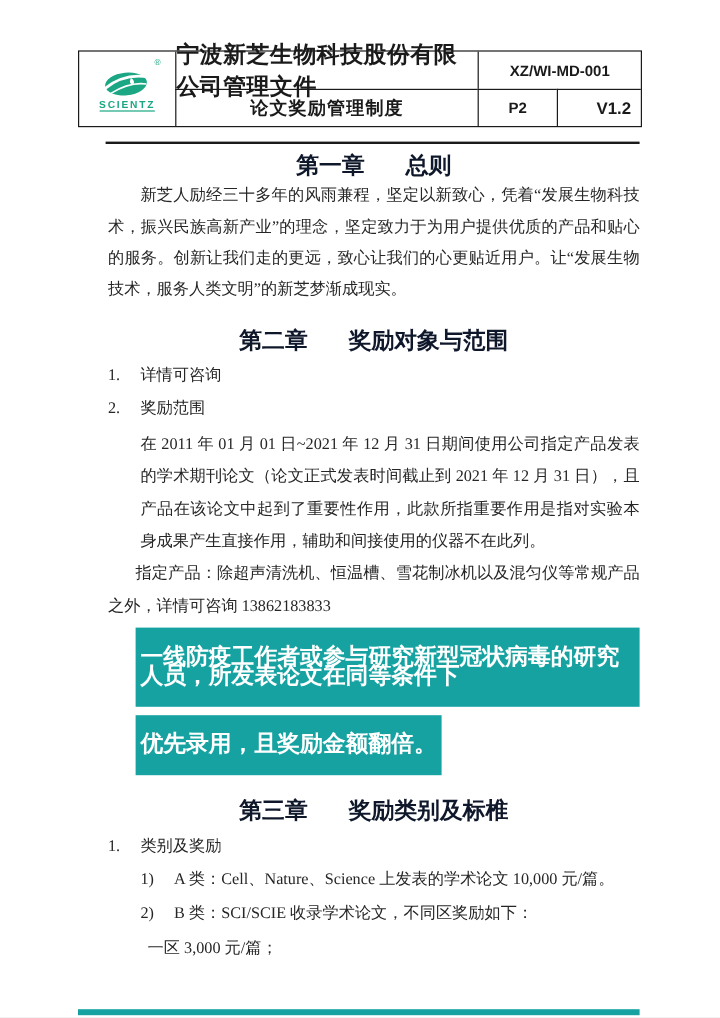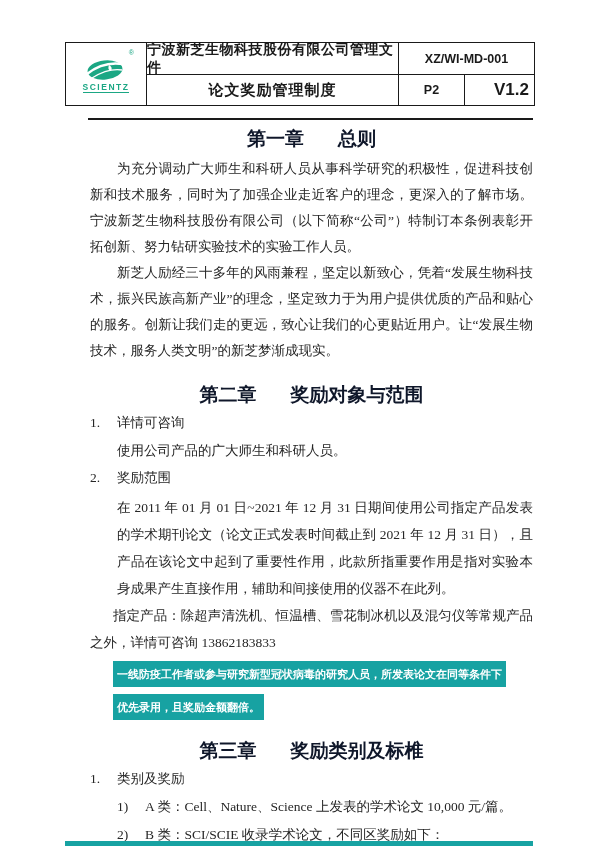--- a/index.html
+++ b/index.html
@@ -28,7 +28,7 @@
     box-sizing:border-box;font-weight:bold;
   }
   .cell.logo{grid-row:1/3;grid-column:1;position:relative;flex-direction:column;padding-top:2px;}
-  .cell.c-title{grid-row:1;grid-column:2;border-left:1px solid #1a1a1a;font-size:14px;letter-spacing:.5px;}
+  .cell.c-title{grid-row:1;grid-column:2;border-left:1px solid #1a1a1a;font-size:19px;letter-spacing:.5px;}
   .cell.c-docno{grid-row:1;grid-column:3/5;border-left:1px solid #1a1a1a;font-size:12.5px;}
   .cell.c-sub{grid-row:2;grid-column:2;border-left:1px solid #1a1a1a;border-top:1px solid #1a1a1a;font-size:15px;letter-spacing:1px;}
   .cell.c-page{grid-row:2;grid-column:3;border-left:1px solid #1a1a1a;border-top:1px solid #1a1a1a;font-size:12.5px;text-align:center;}

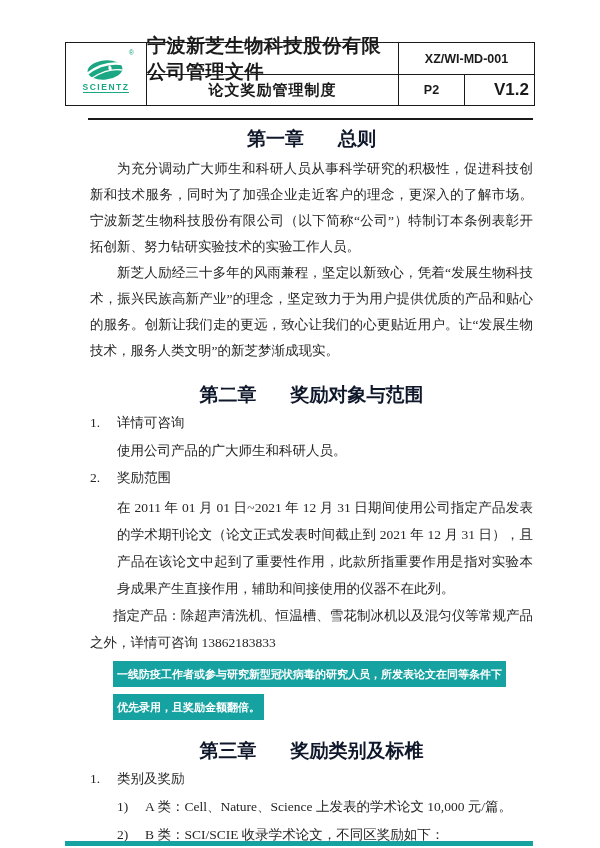--- a/index.html
+++ b/index.html
@@ -32,7 +32,7 @@
   .cell.c-docno{grid-row:1;grid-column:3/5;border-left:1px solid #1a1a1a;font-size:12.5px;}
   .cell.c-sub{grid-row:2;grid-column:2;border-left:1px solid #1a1a1a;border-top:1px solid #1a1a1a;font-size:15px;letter-spacing:1px;}
   .cell.c-page{grid-row:2;grid-column:3;border-left:1px solid #1a1a1a;border-top:1px solid #1a1a1a;font-size:12.5px;text-align:center;}
-  .cell.c-ver{grid-row:2;grid-column:4;border-left:1px solid #1a1a1a;border-top:1px solid #1a1a1a;font-size:17px;padding-left:24px;}
+  .cell.c-ver{grid-row:2;grid-column:4;border-left:1px solid #1a1a1a;border-top:1px solid #1a1a1a;font-size:14px;padding-left:24px;}
   .logo svg{display:block;}
   .logo .brand{
     font-size:8.5px;font-weight:bold;

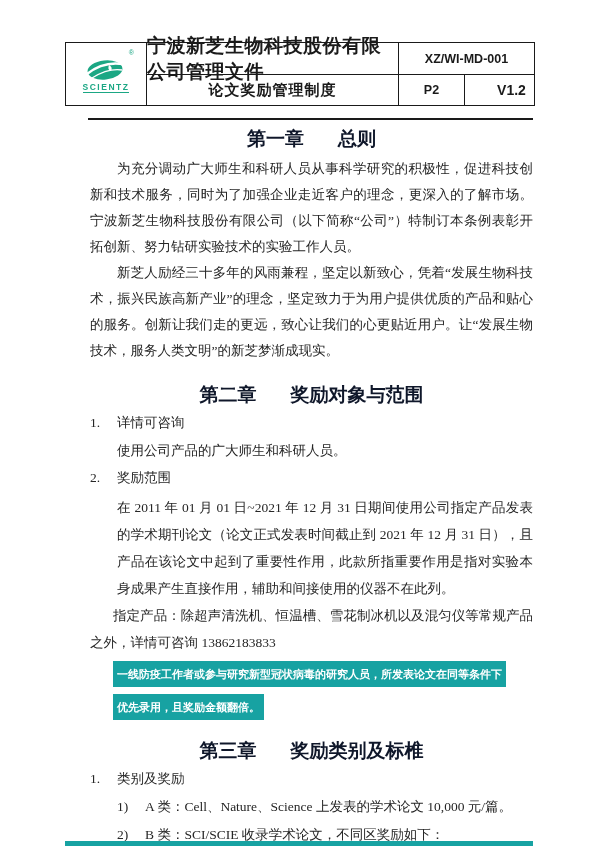--- a/index.html
+++ b/index.html
@@ -115,7 +115,6 @@
   <div class="content">
 
     <h1 class="chap c1"><span class="cnum">第一章</span><span>总则</span></h1>
-    <p class="para p1">为充分调动广大师生和科研人员从事科学研究的积极性，促进科技创新和技术服务，同时为了加强企业走近客户的理念，更深入的了解市场。宁波新芝生物科技股份有限公司（以下简称“公司”）特制订本条例表彰开拓创新、努力钻研实验技术的实验工作人员。</p>
     <p class="para p2">新芝人励经三十多年的风雨兼程，坚定以新致心，凭着“发展生物科技术，振兴民族高新产业”的理念，坚定致力于为用户提供优质的产品和贴心的服务。创新让我们走的更远，致心让我们的心更贴近用户。让“发展生物技术，服务人类文明”的新芝梦渐成现实。</p>
 
     <h1 class="chap c2"><span class="cnum">第二章</span><span>奖励对象与范围</span></h1>

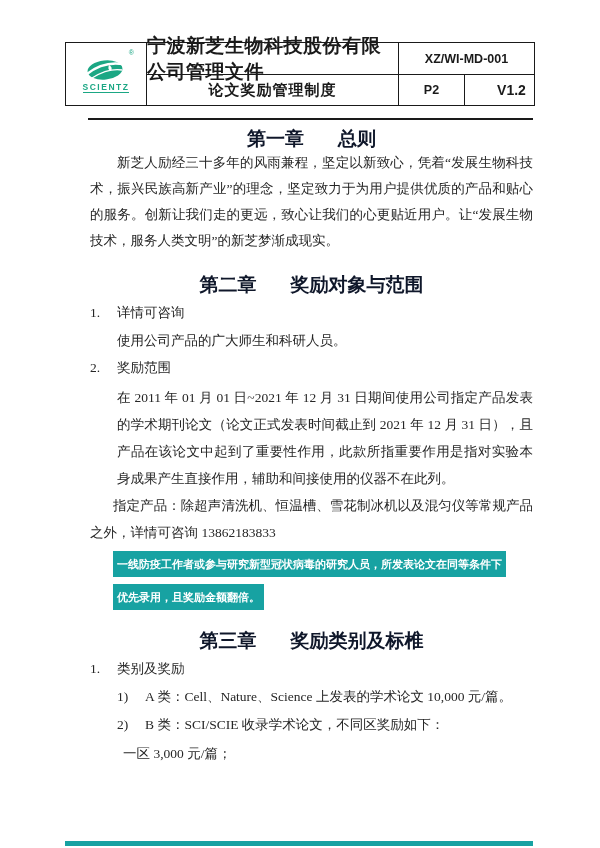--- a/index.html
+++ b/index.html
@@ -120,7 +120,6 @@
     <h1 class="chap c2"><span class="cnum">第二章</span><span>奖励对象与范围</span></h1>
 
     <div class="li1"><span class="no">1.</span><span>详情可咨询</span></div>
-    <p class="li-body">使用公司产品的广大师生和科研人员。</p>
 
     <div class="li1"><span class="no">2.</span><span>奖励范围</span></div>
     <p class="li-body multi">在 2011 年 01 月 01 日~2021 年 12 月 31 日期间使用公司指定产品发表的学术期刊论文（论文正式发表时间截止到 2021 年 12 月 31 日），且产品在该论文中起到了重要性作用，此款所指重要作用是指对实验本身成果产生直接作用，辅助和间接使用的仪器不在此列。</p>

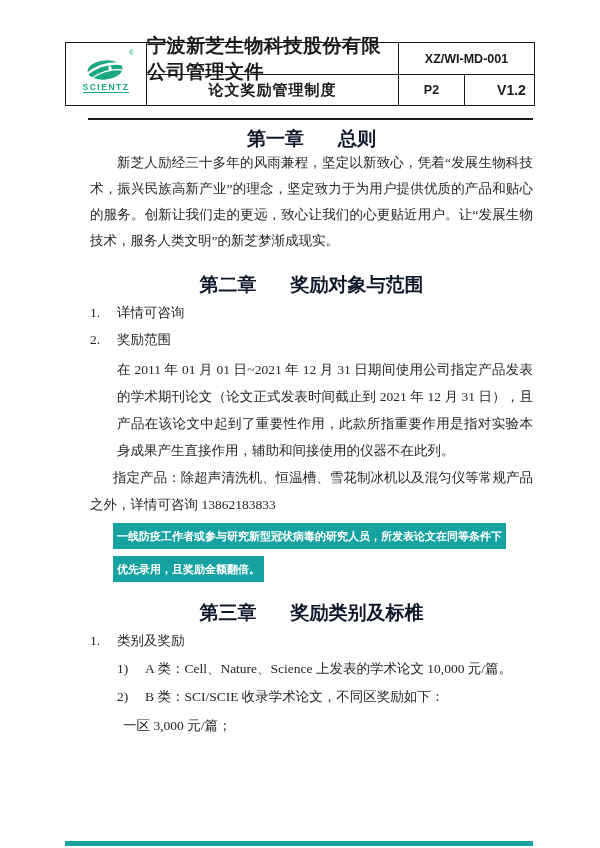--- a/index.html
+++ b/index.html
@@ -74,8 +74,8 @@
     background:var(--accent-teal,#17A2A2);
     color:#ffffff;
     font-family:"Liberation Sans","DejaVu Sans",sans-serif;
-    font-weight:bold;font-size:11px;line-height:16px;
-    padding:5px 4px;
+    font-weight:bold;font-size:19px;line-height:16px;
+    padding:17px 4px;
   }
   .hl + .hl{margin-top:7px;}
   .li2{margin:8px 0 0 27px;line-height:20px;}

